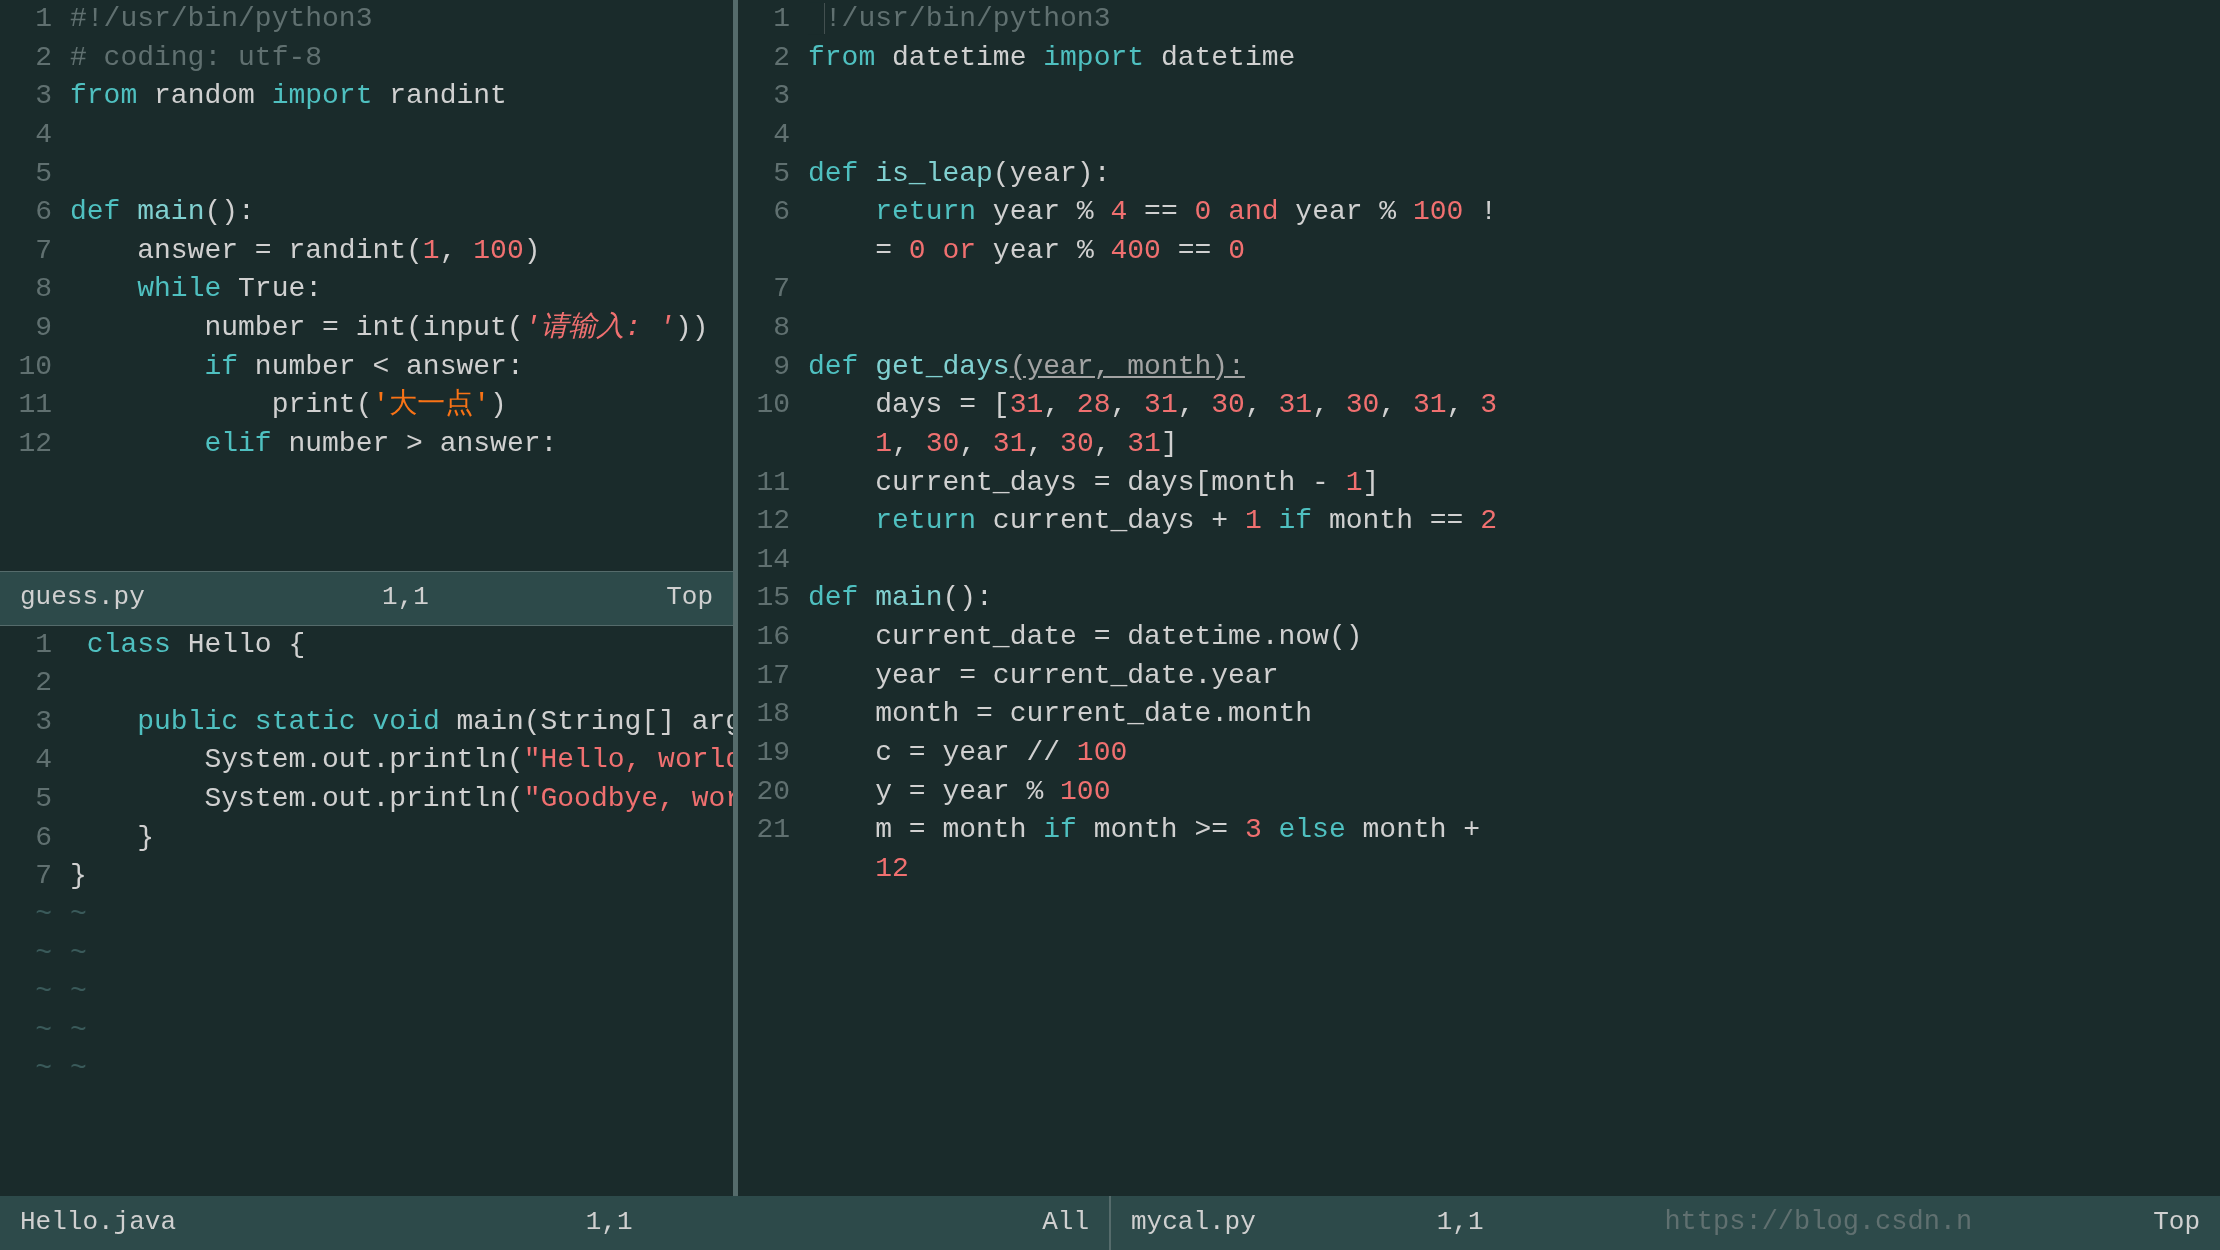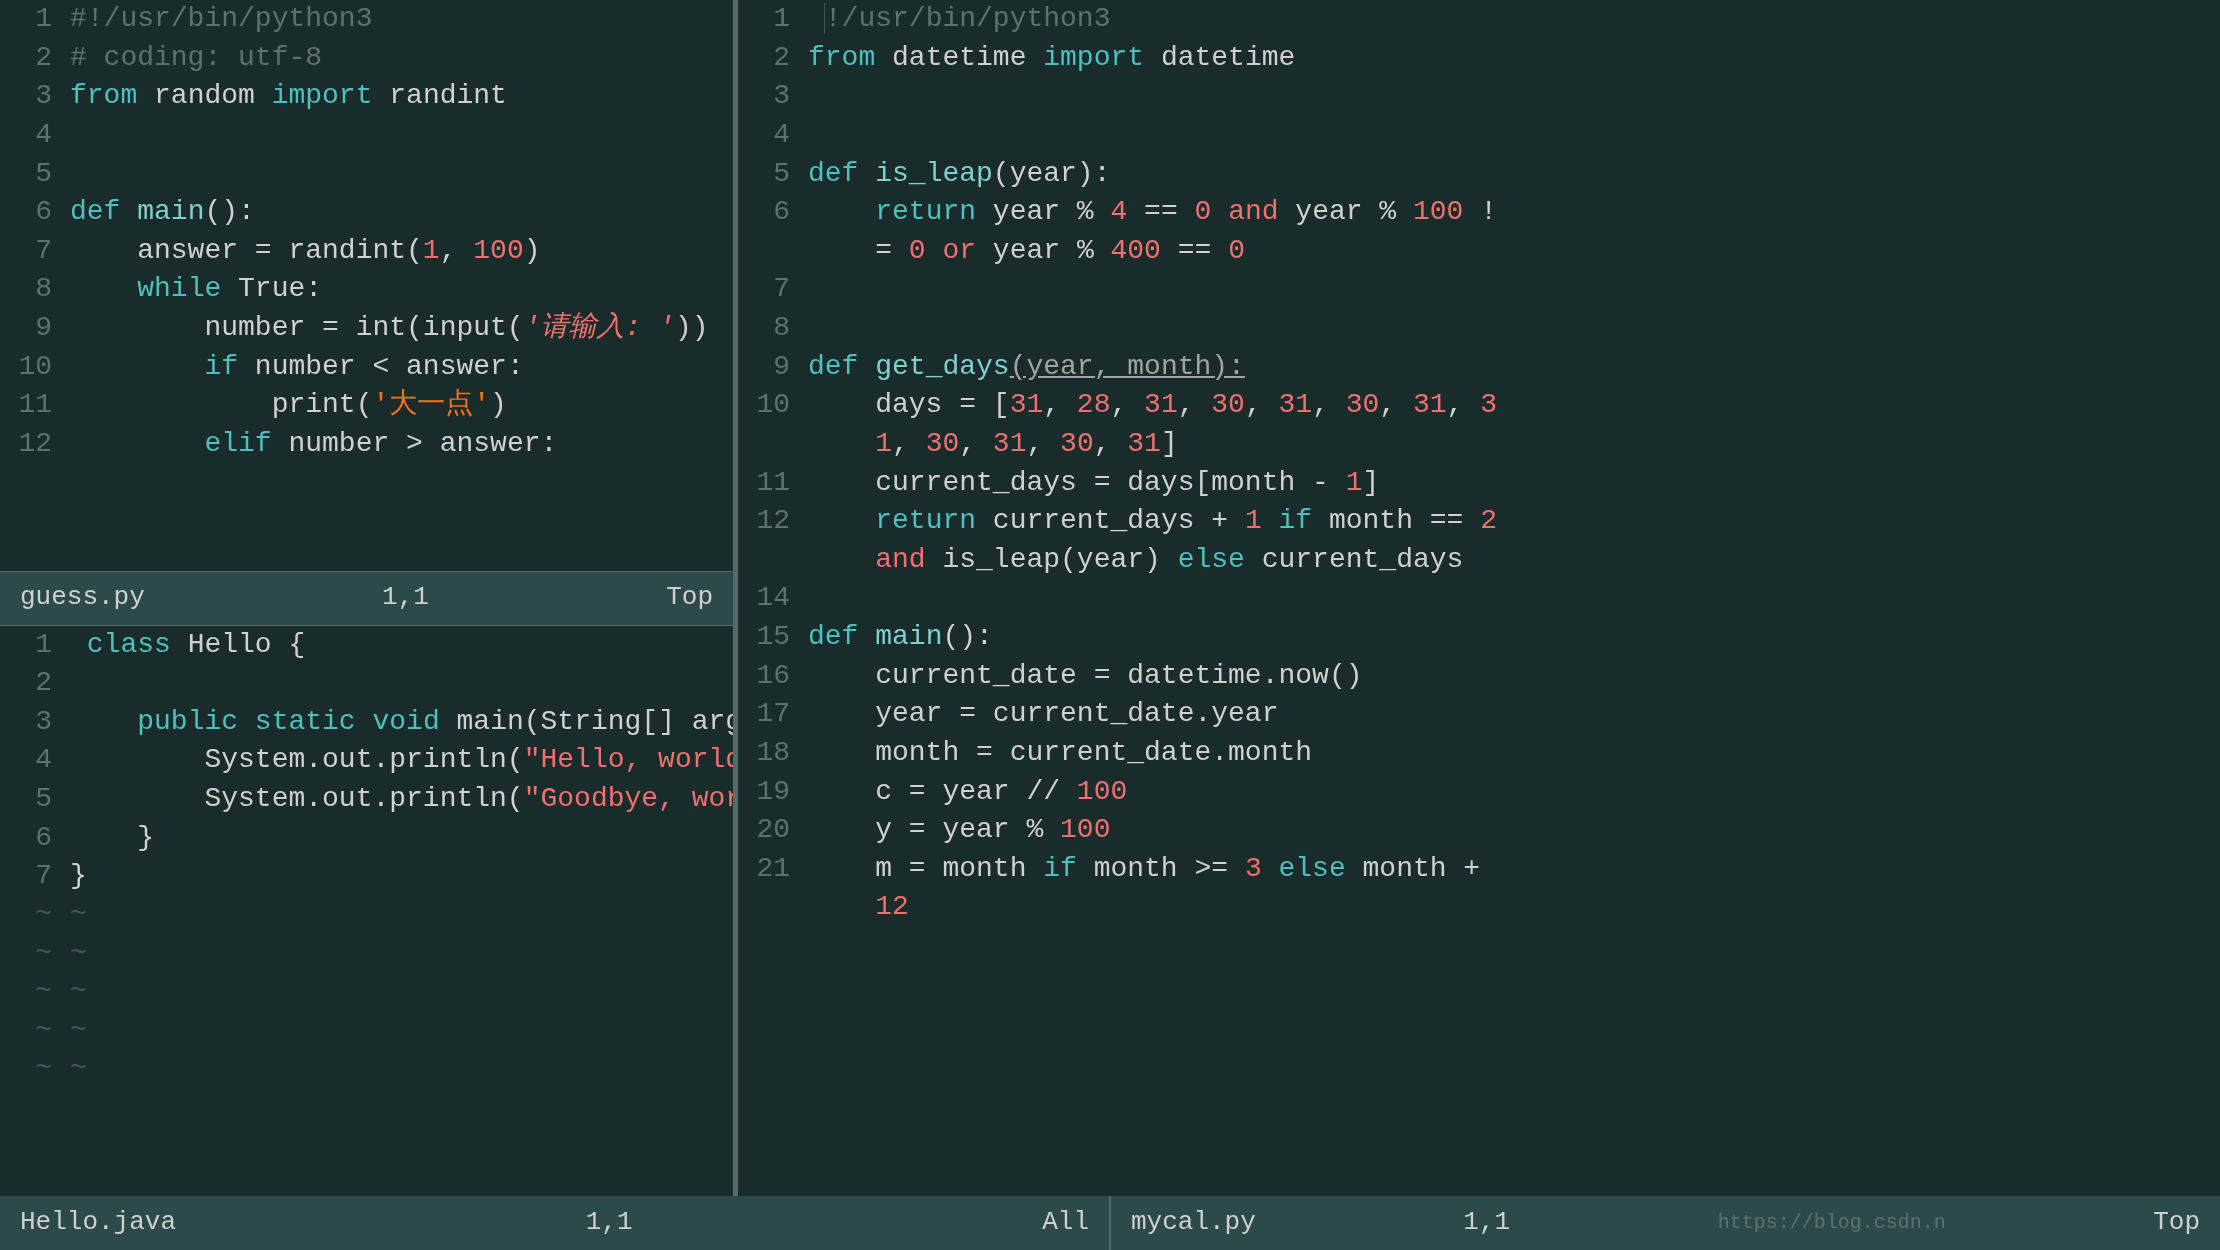--- a/index.html
+++ b/index.html
@@ -167,7 +167,6 @@
         <div class="line"><span class="ln"></span><span class="code-text"><span style="color: rgb(208, 208, 208);">    </span><span style="color: rgb(240, 112, 112);">1</span><span style="color: rgb(208, 208, 208);">, </span><span style="color: rgb(240, 112, 112);">30</span><span style="color: rgb(208, 208, 208);">, </span><span style="color: rgb(240, 112, 112);">31</span><span style="color: rgb(208, 208, 208);">, </span><span style="color: rgb(240, 112, 112);">30</span><span style="color: rgb(208, 208, 208);">, </span><span style="color: rgb(240, 112, 112);">31</span><span style="color: rgb(208, 208, 208);">]</span></span></div>
         <div class="line"><span class="ln">11</span><span class="code-text"><span style="color: rgb(208, 208, 208);">    current_days = days[month - </span><span style="color: rgb(240, 112, 112);">1</span><span style="color: rgb(208, 208, 208);">]</span></span></div>
         <div class="line"><span class="ln">12</span><span class="code-text"><span style="color: rgb(208, 208, 208);">    </span><span style="color: rgb(79, 192, 192);">return</span><span style="color: rgb(208, 208, 208);"> current_days + </span><span style="color: rgb(240, 112, 112);">1</span><span style="color: rgb(208, 208, 208);"> </span><span style="color: rgb(79, 192, 192);">if</span><span style="color: rgb(208, 208, 208);"> month == </span><span style="color: rgb(240, 112, 112);">2</span></span></div>
-        <div class="line"><span class="ln"></span><span class="code-text"><span style="color: rgb(240, 112, 112);">    </span><span style="color: rgb(240, 112, 112);">and</span><span style="color: rgb(208, 208, 208);"> is_leap(year) </span><span style="color: rgb(79, 192, 192);">else</span><span style="color: rgb(208, 208, 208);"> current_days</span></span></div>
         <div class="line"><span class="ln">14</span><span class="code-text"></span></div>
         <div class="line"><span class="ln">15</span><span class="code-text"><span style="color: rgb(79, 192, 192);">def</span><span style="color: rgb(208, 208, 208);"> </span><span style="color: rgb(128, 208, 208);">main</span><span style="color: rgb(208, 208, 208);">():</span></span></div>
         <div class="line"><span class="ln">16</span><span class="code-text"><span style="color: rgb(208, 208, 208);">    current_date = datetime.now()</span></span></div>

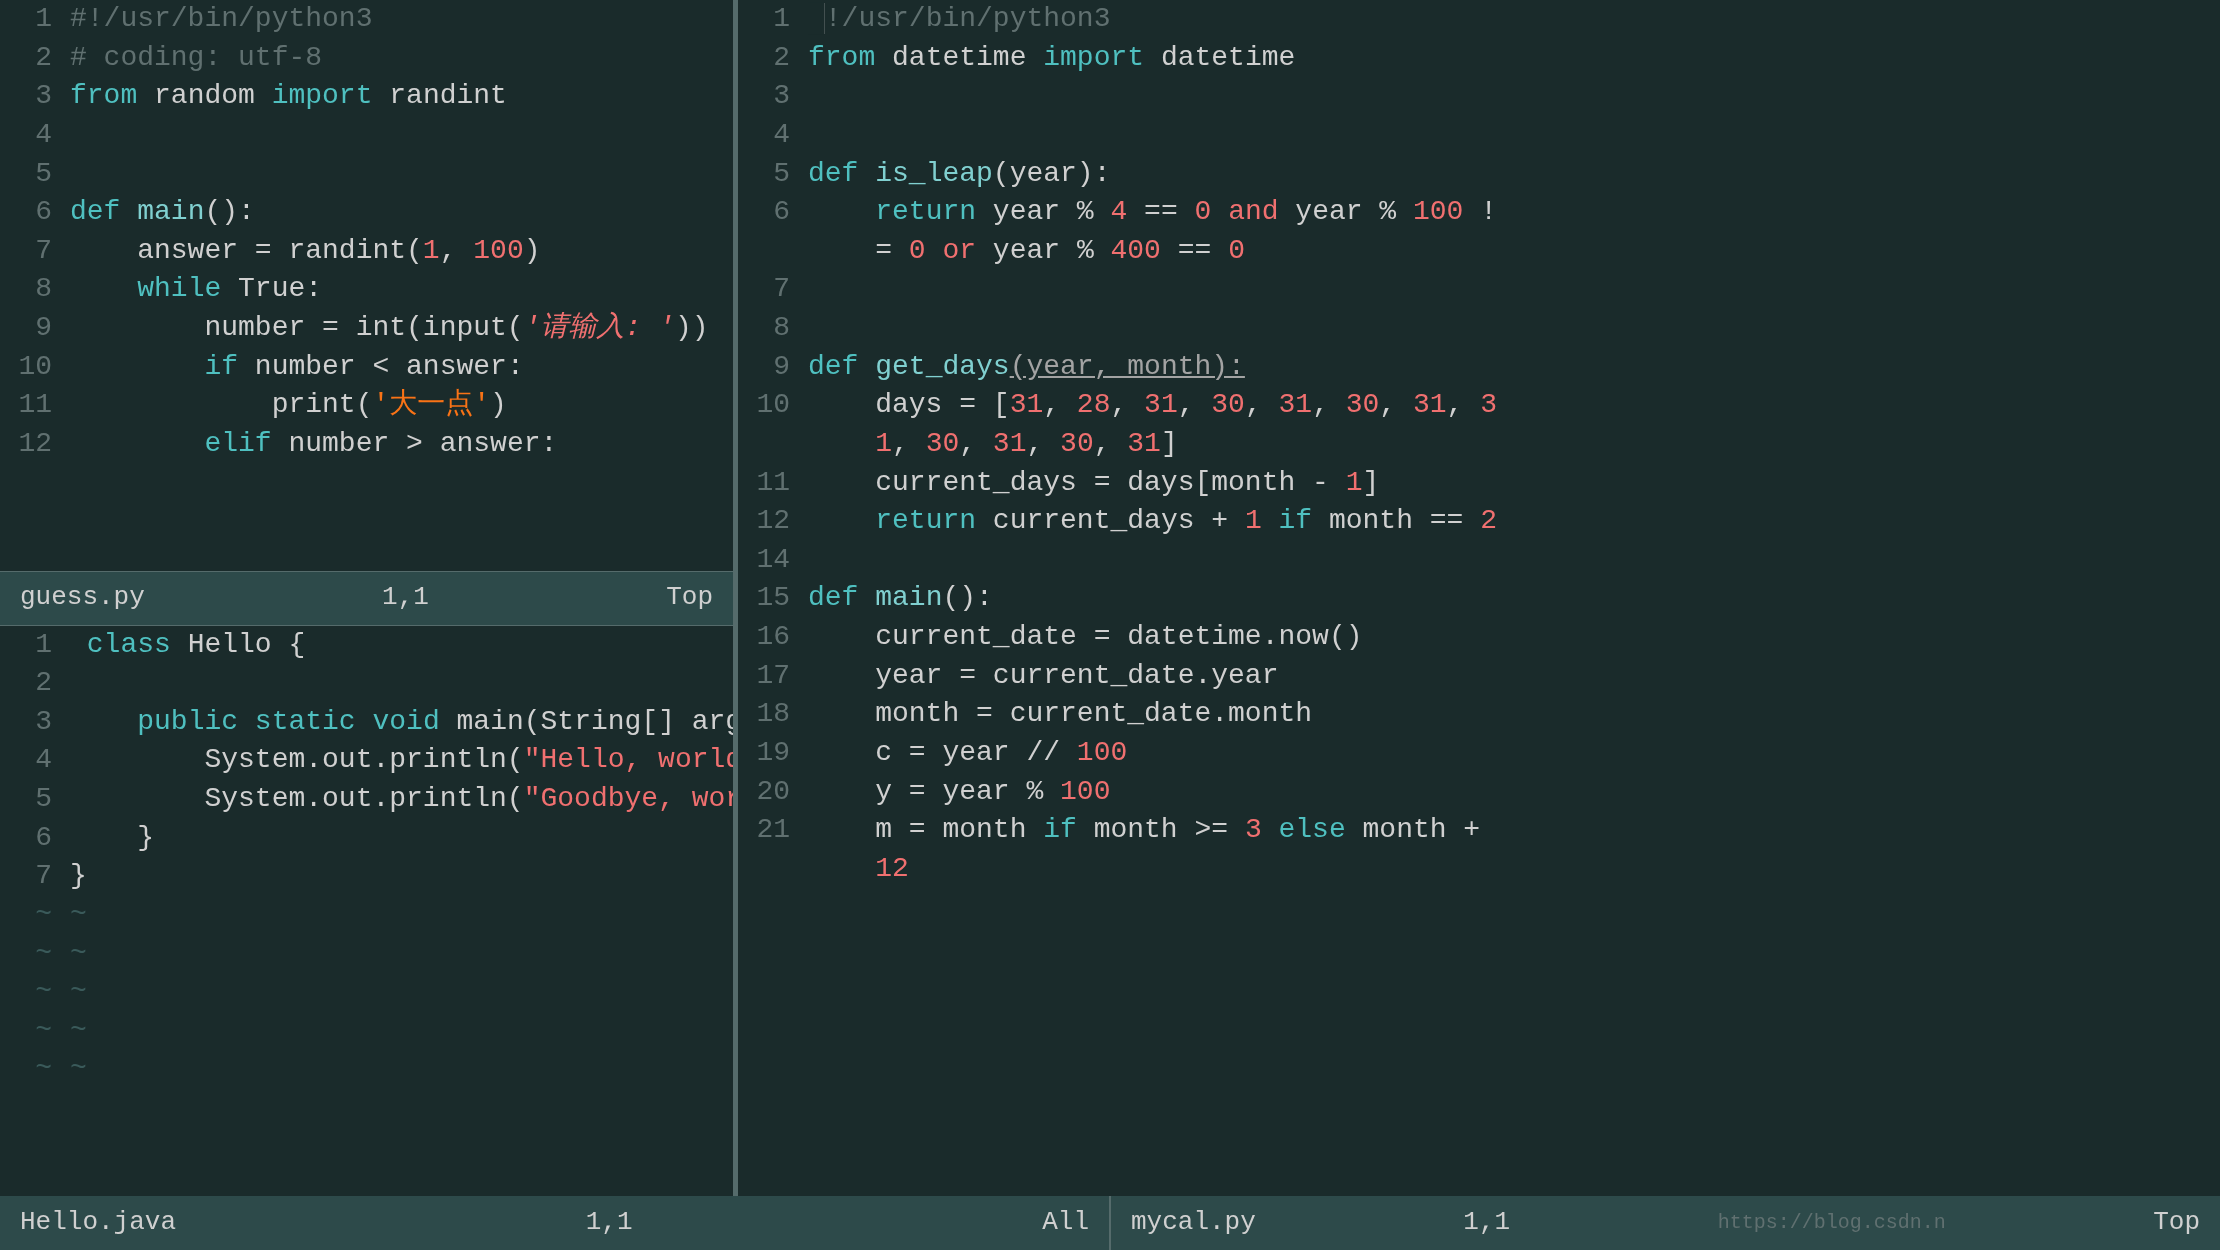--- a/index.html
+++ b/index.html
@@ -189,7 +189,7 @@
   <div class="bottom-status-right">
     <span class="status-filename">mycal.py</span>
     <span class="status-pos">1,1</span>
-    <span style="color:#607070; font-size:20px;">https://blog.csdn.n</span>
+    <span style="color:#607070; font-size:27px;">https://blog.csdn.n</span>
     <span class="status-top">Top</span>
   </div>
 </div>

